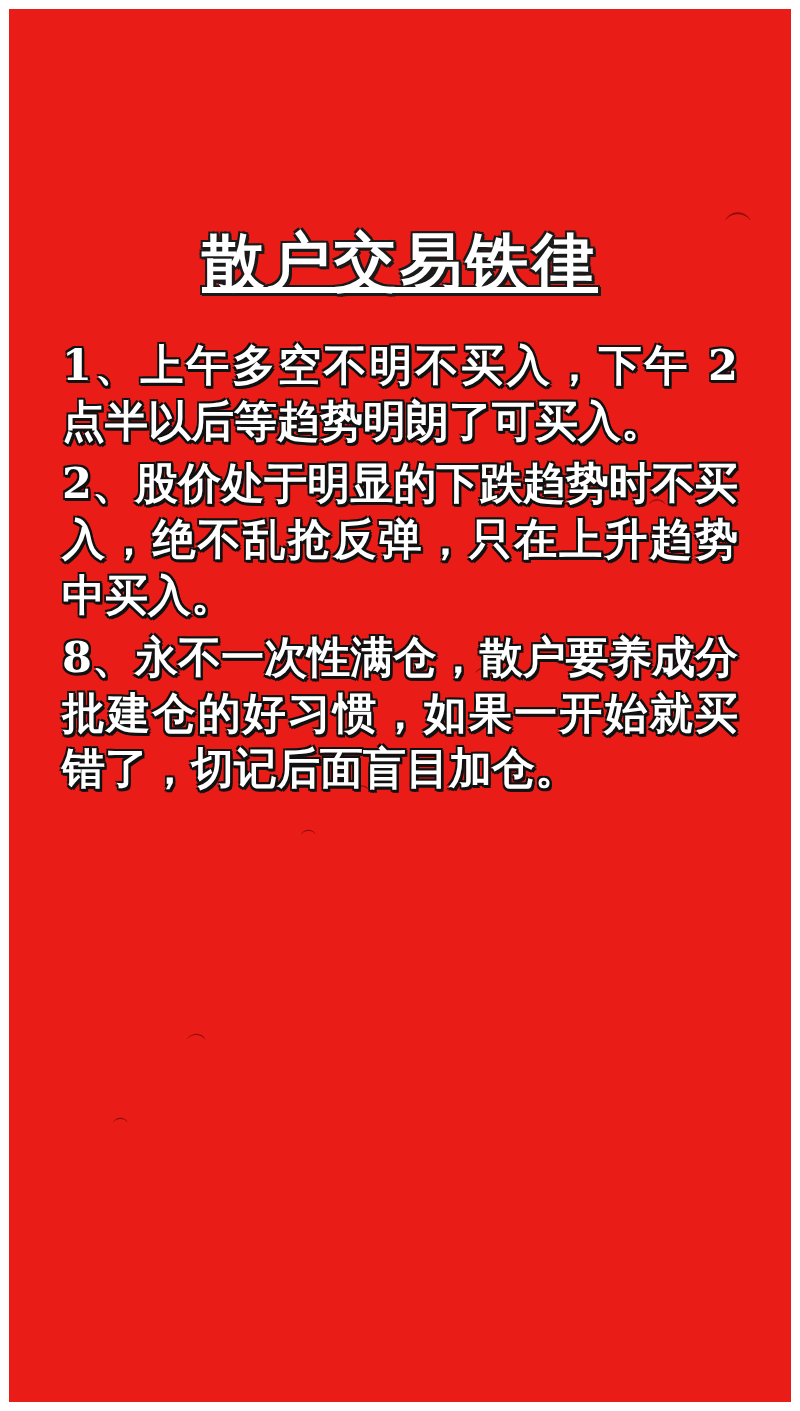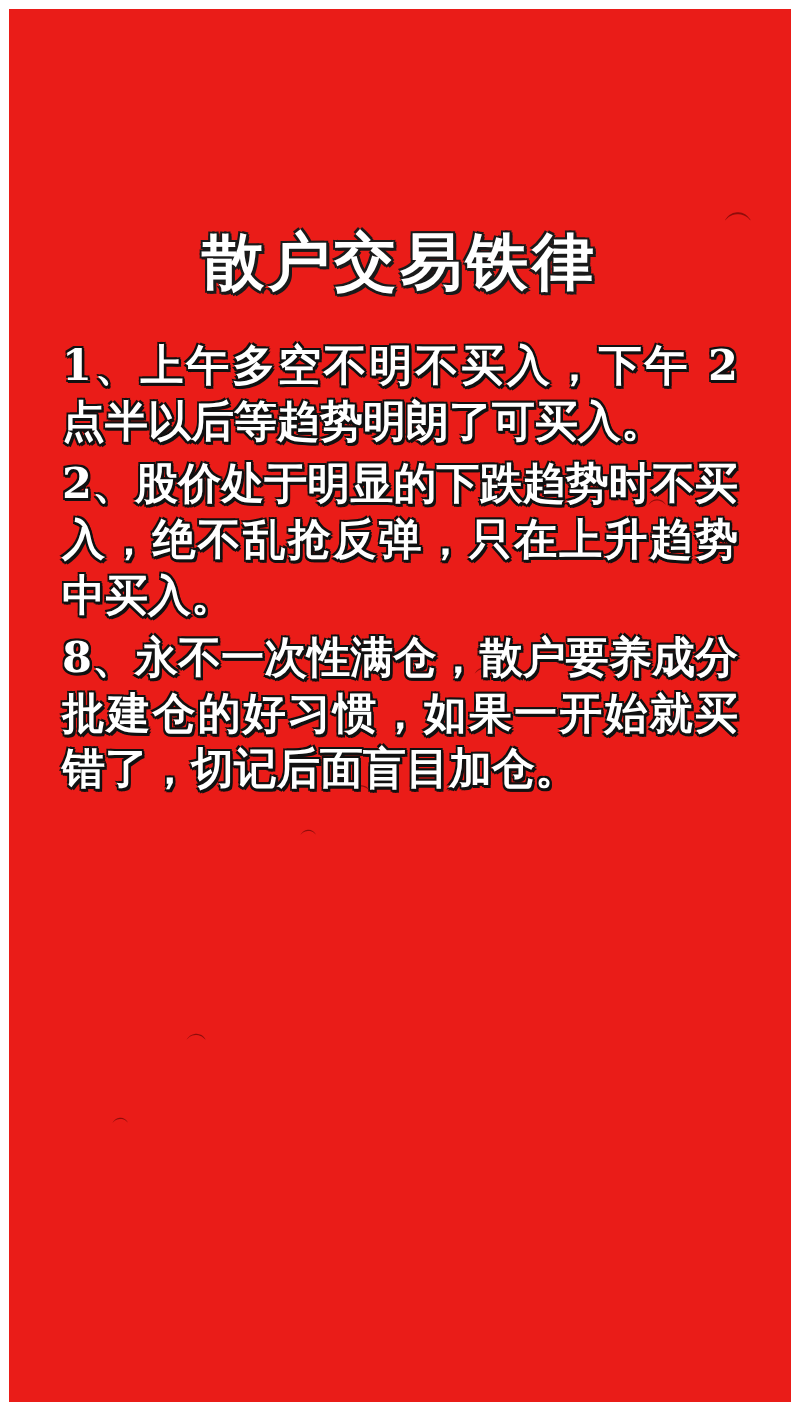--- a/index.html
+++ b/index.html
@@ -57,6 +57,7 @@
       0 3px 0 #1a1a1a,
       3px 0 0 #1a1a1a;
     line-height: 1.1;
+    text-decoration: underline;
   }
 
   .rules {

